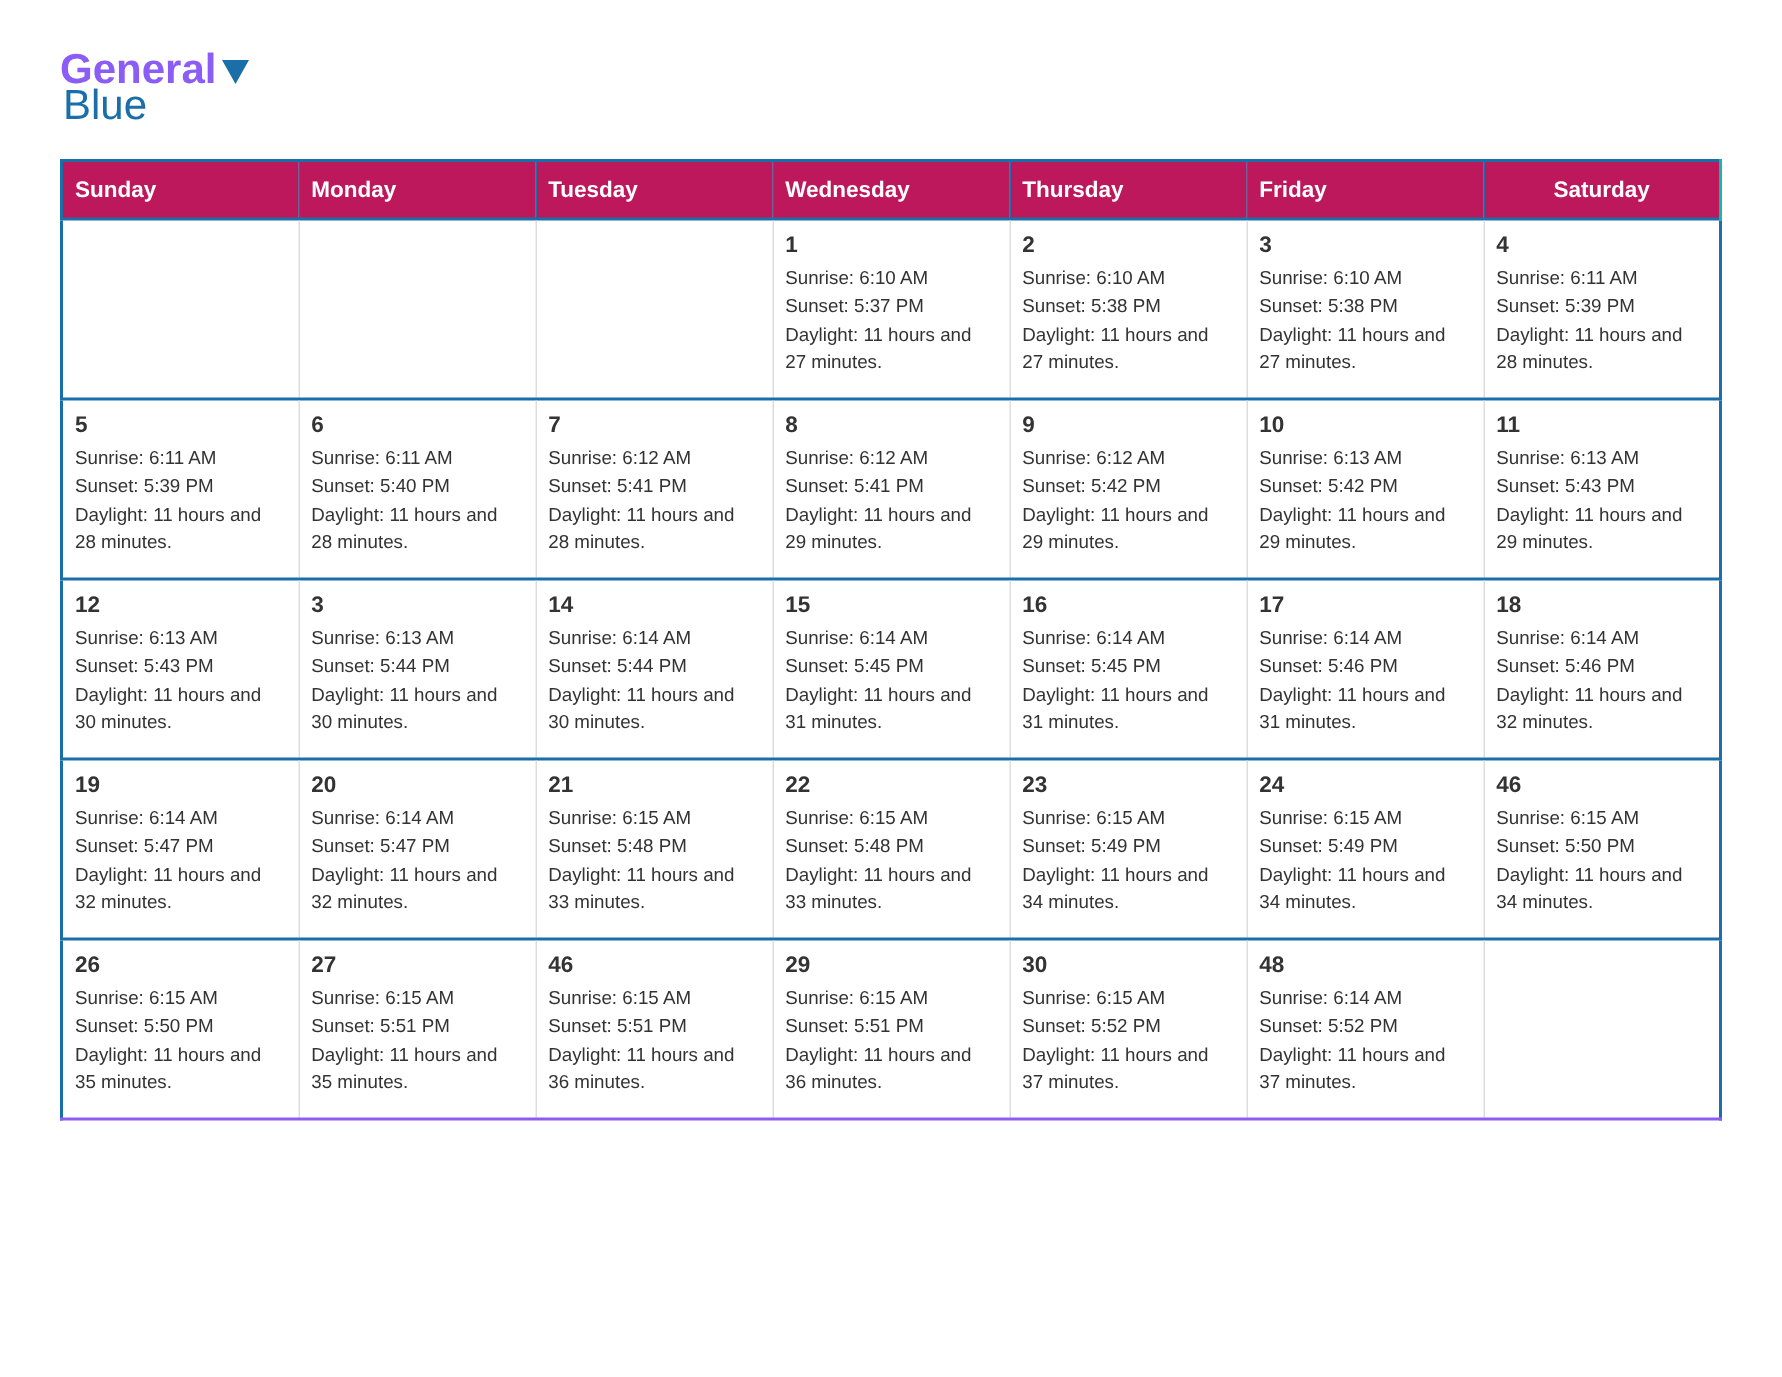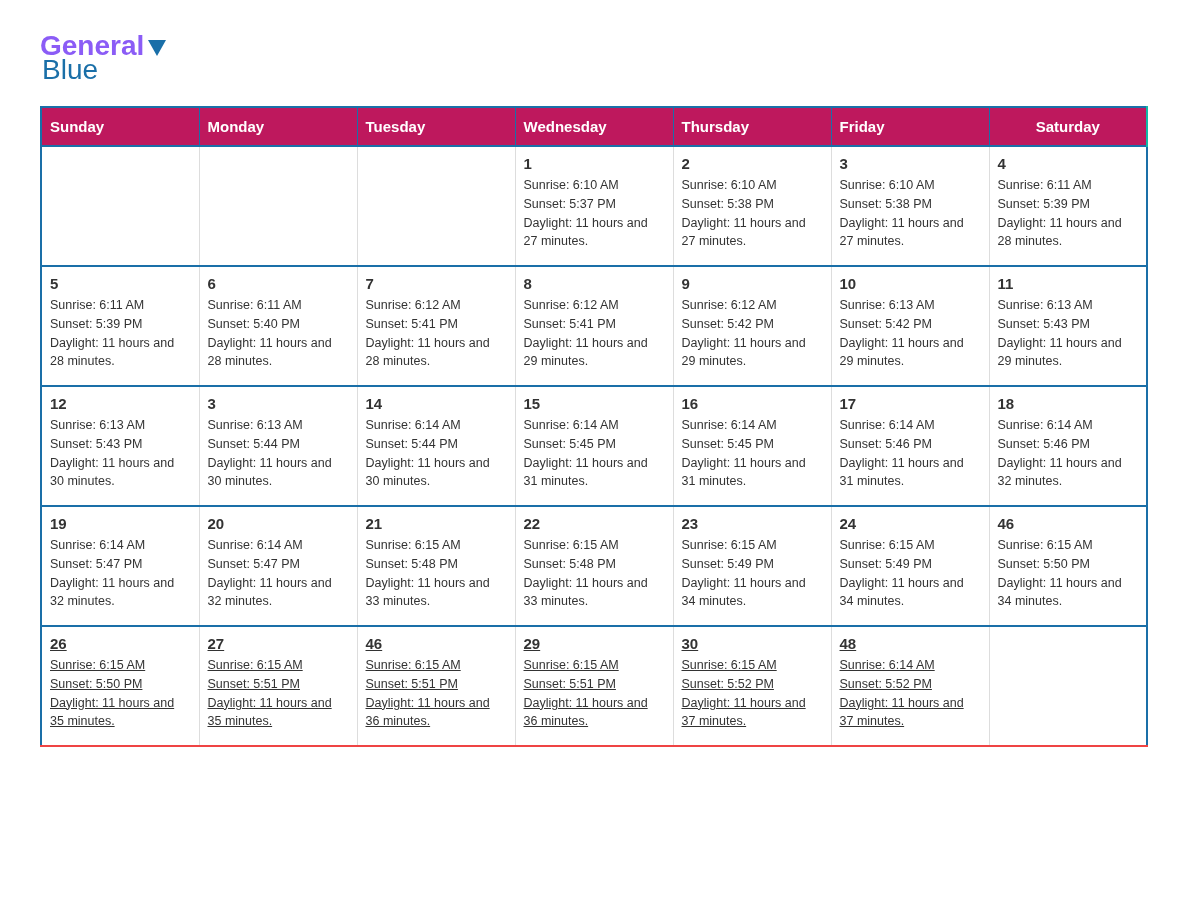--- a/index.html
+++ b/index.html
@@ -114,8 +114,7 @@
       border-right: 2px solid #1a6fa8;
     }
     tbody tr:last-child td {
-      border-bottom: 2px solid #ef4444;
-      text-decoration: underline;
+      border-bottom: 2px solid #8b5cf6;
     }
   </style>
 </head>

